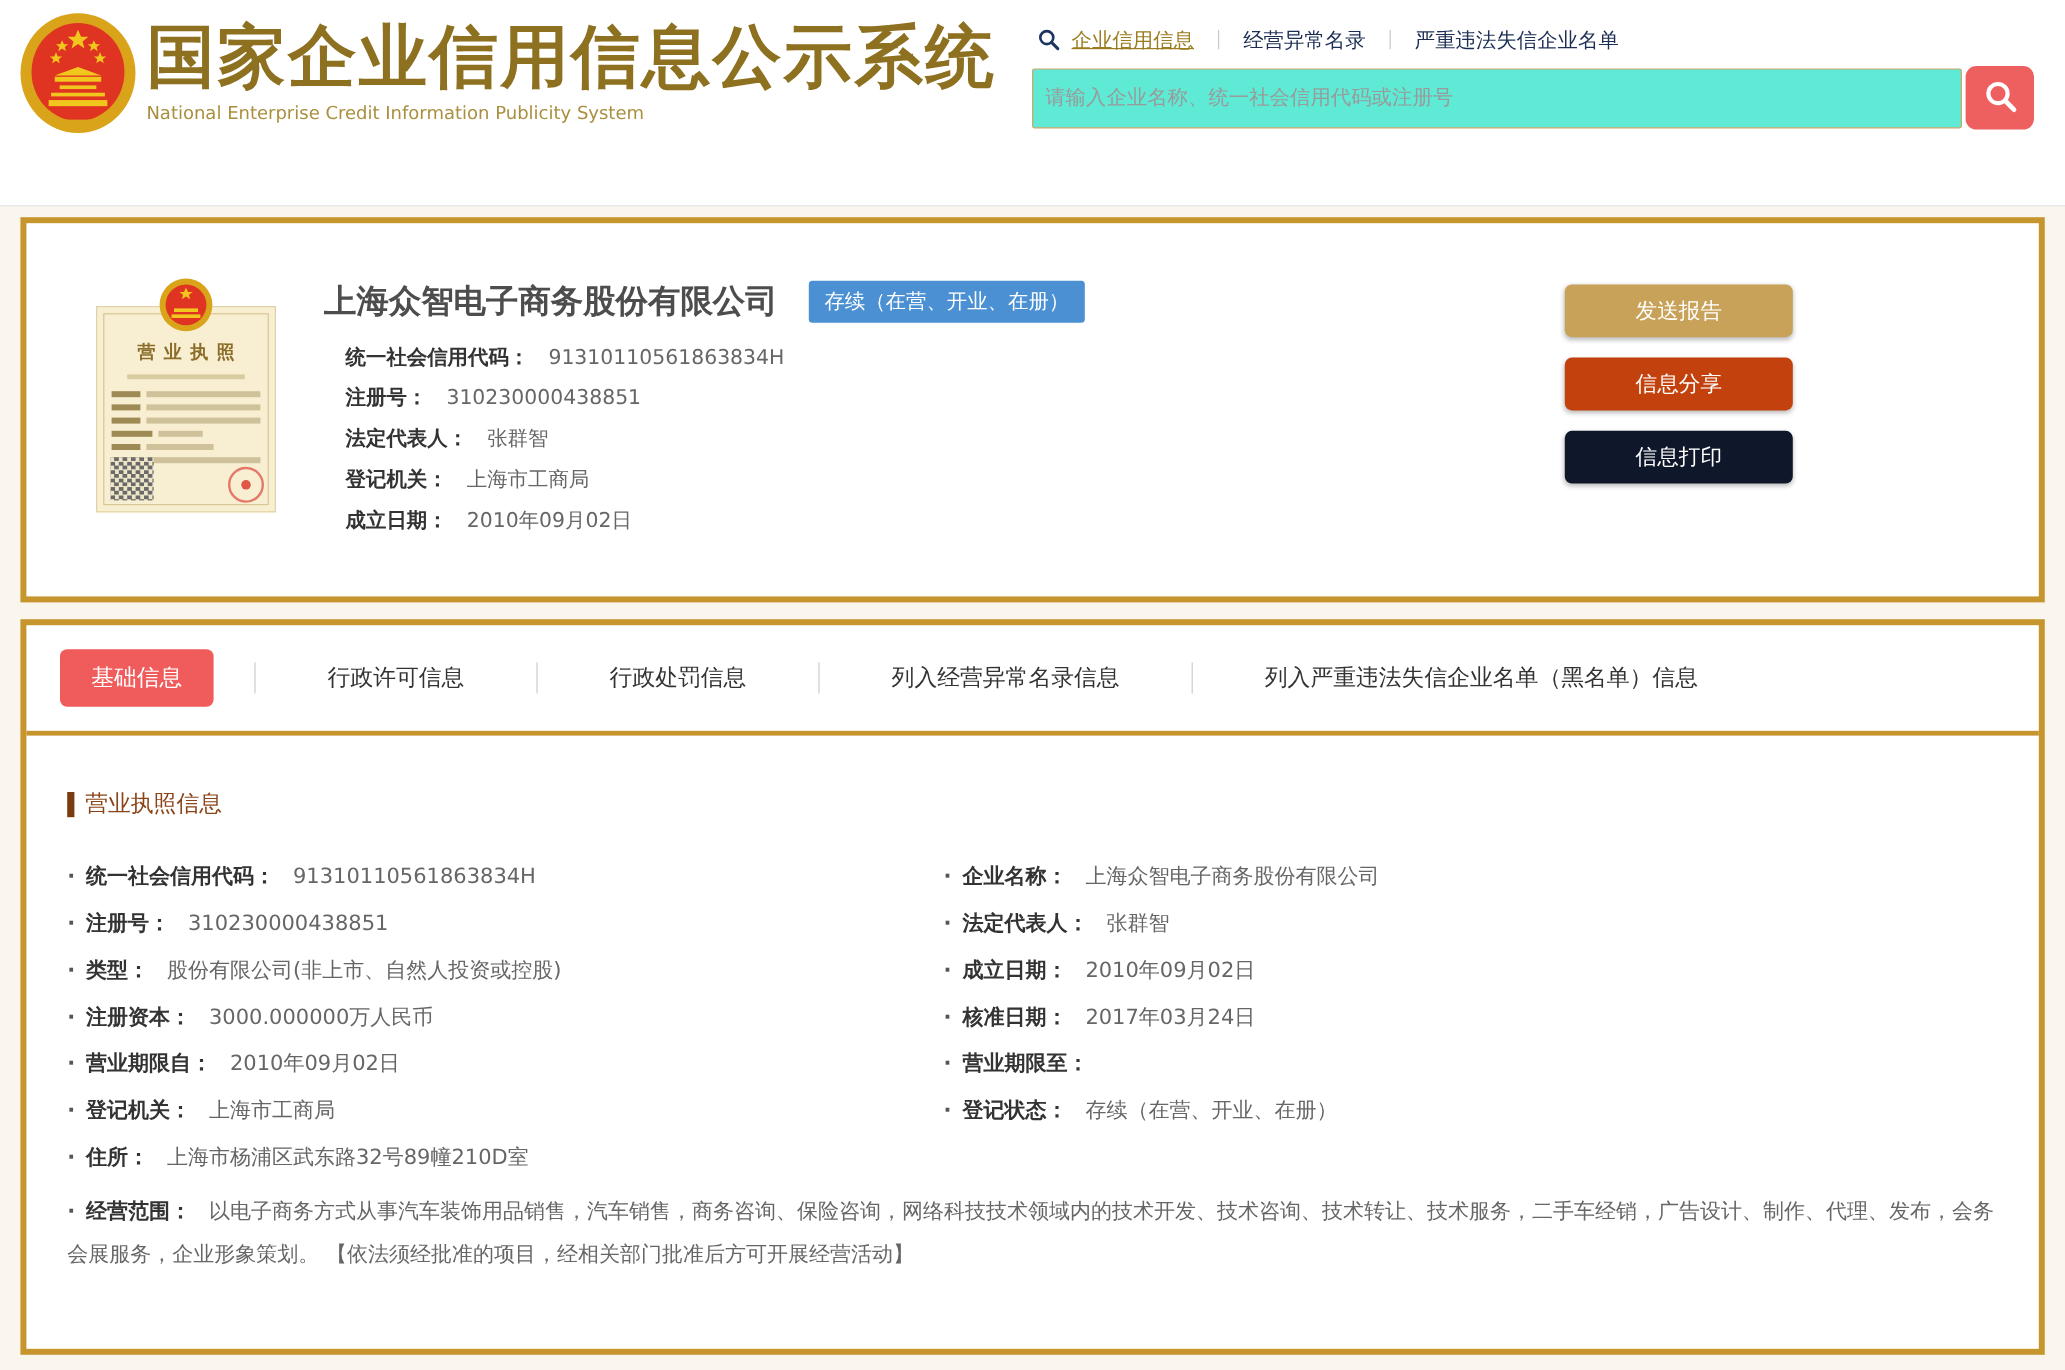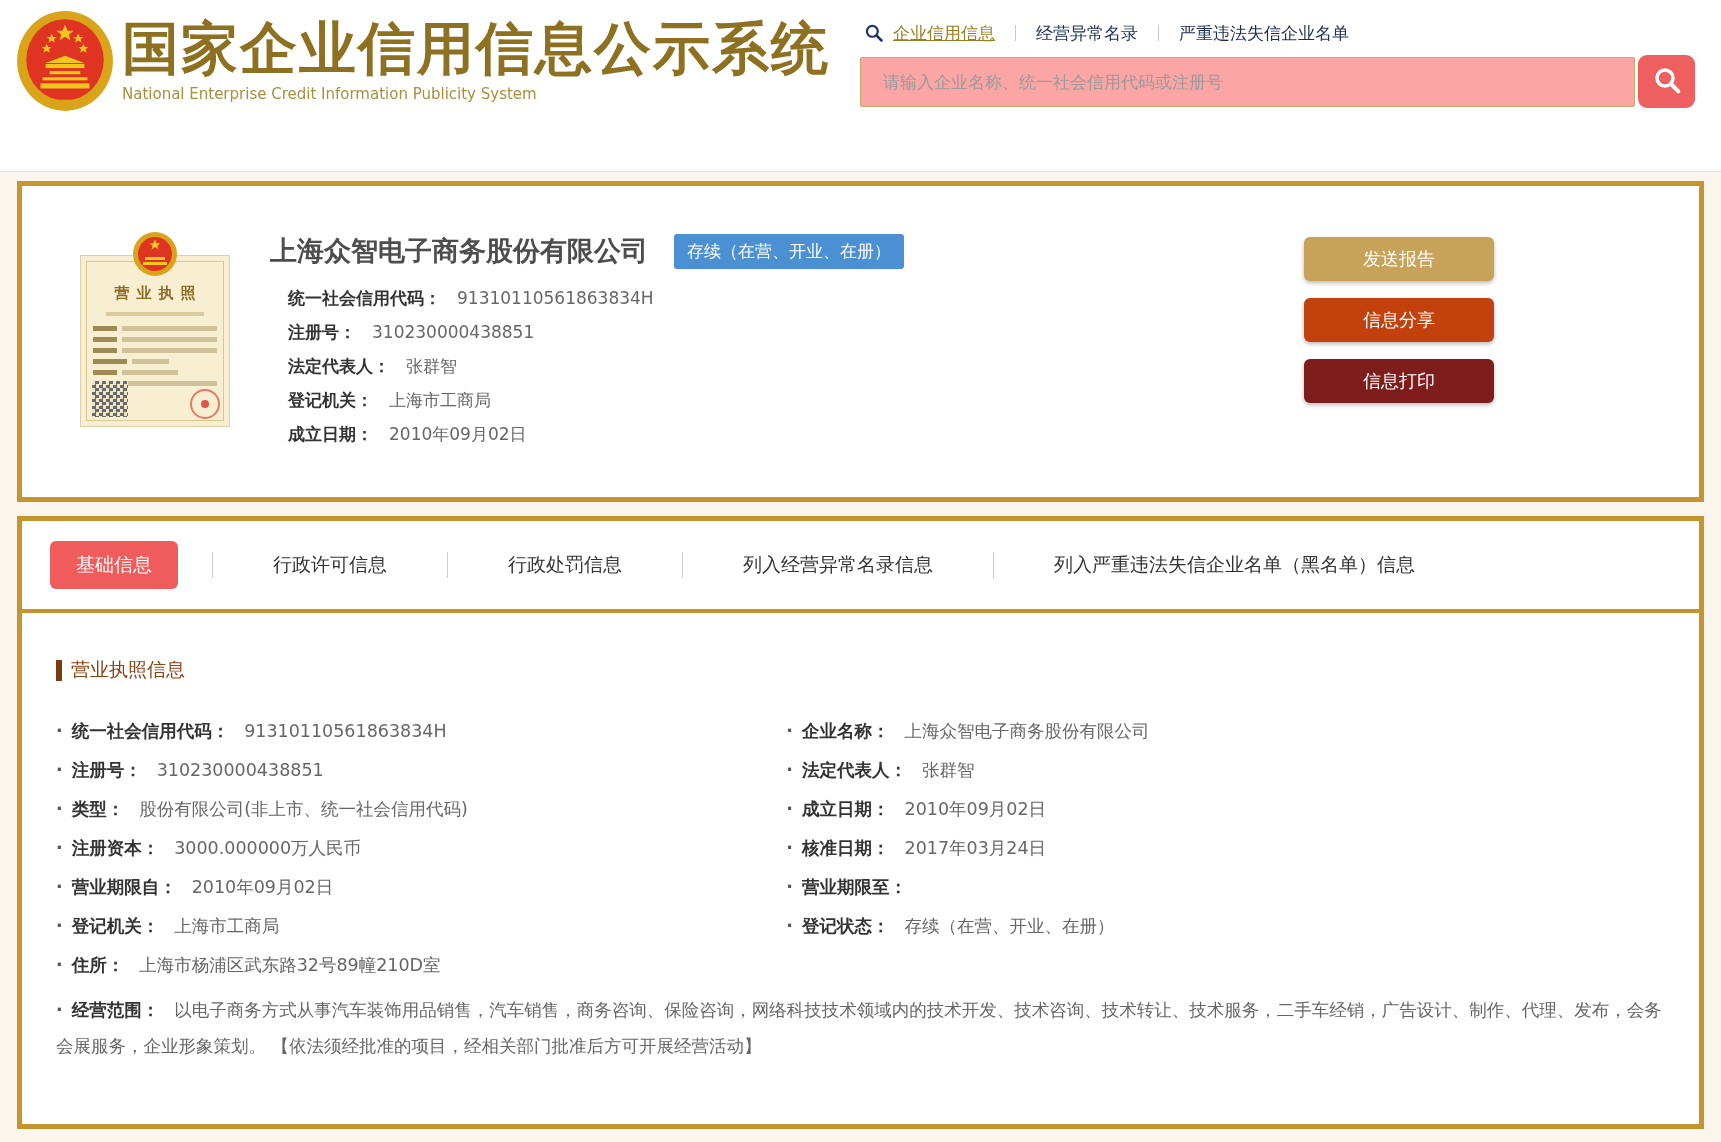--- a/index.html
+++ b/index.html
@@ -23,7 +23,7 @@
   .nav-sep { width: 1px; height: 16px; background: #c9c9c9; }
   .search-row { display: flex; align-items: center; margin-top: 7px; }
   .search-input { flex: 1; height: 50px; border: 1px solid #c9a86a; border-radius: 2px;
-    padding: 0 22px; font-size: 17px; color: #333; outline: none; background: #fca5a5;
+    padding: 0 10px; font-size: 17px; color: #333; outline: none; background: #5eead4;
     font-family: "DejaVu Sans", "Liberation Sans", sans-serif; }
   .search-input::placeholder { color: #9a9a9a; }
   .search-btn { width: 57px; height: 53px; margin-left: 3px; background: #ee5f5f; border: none;

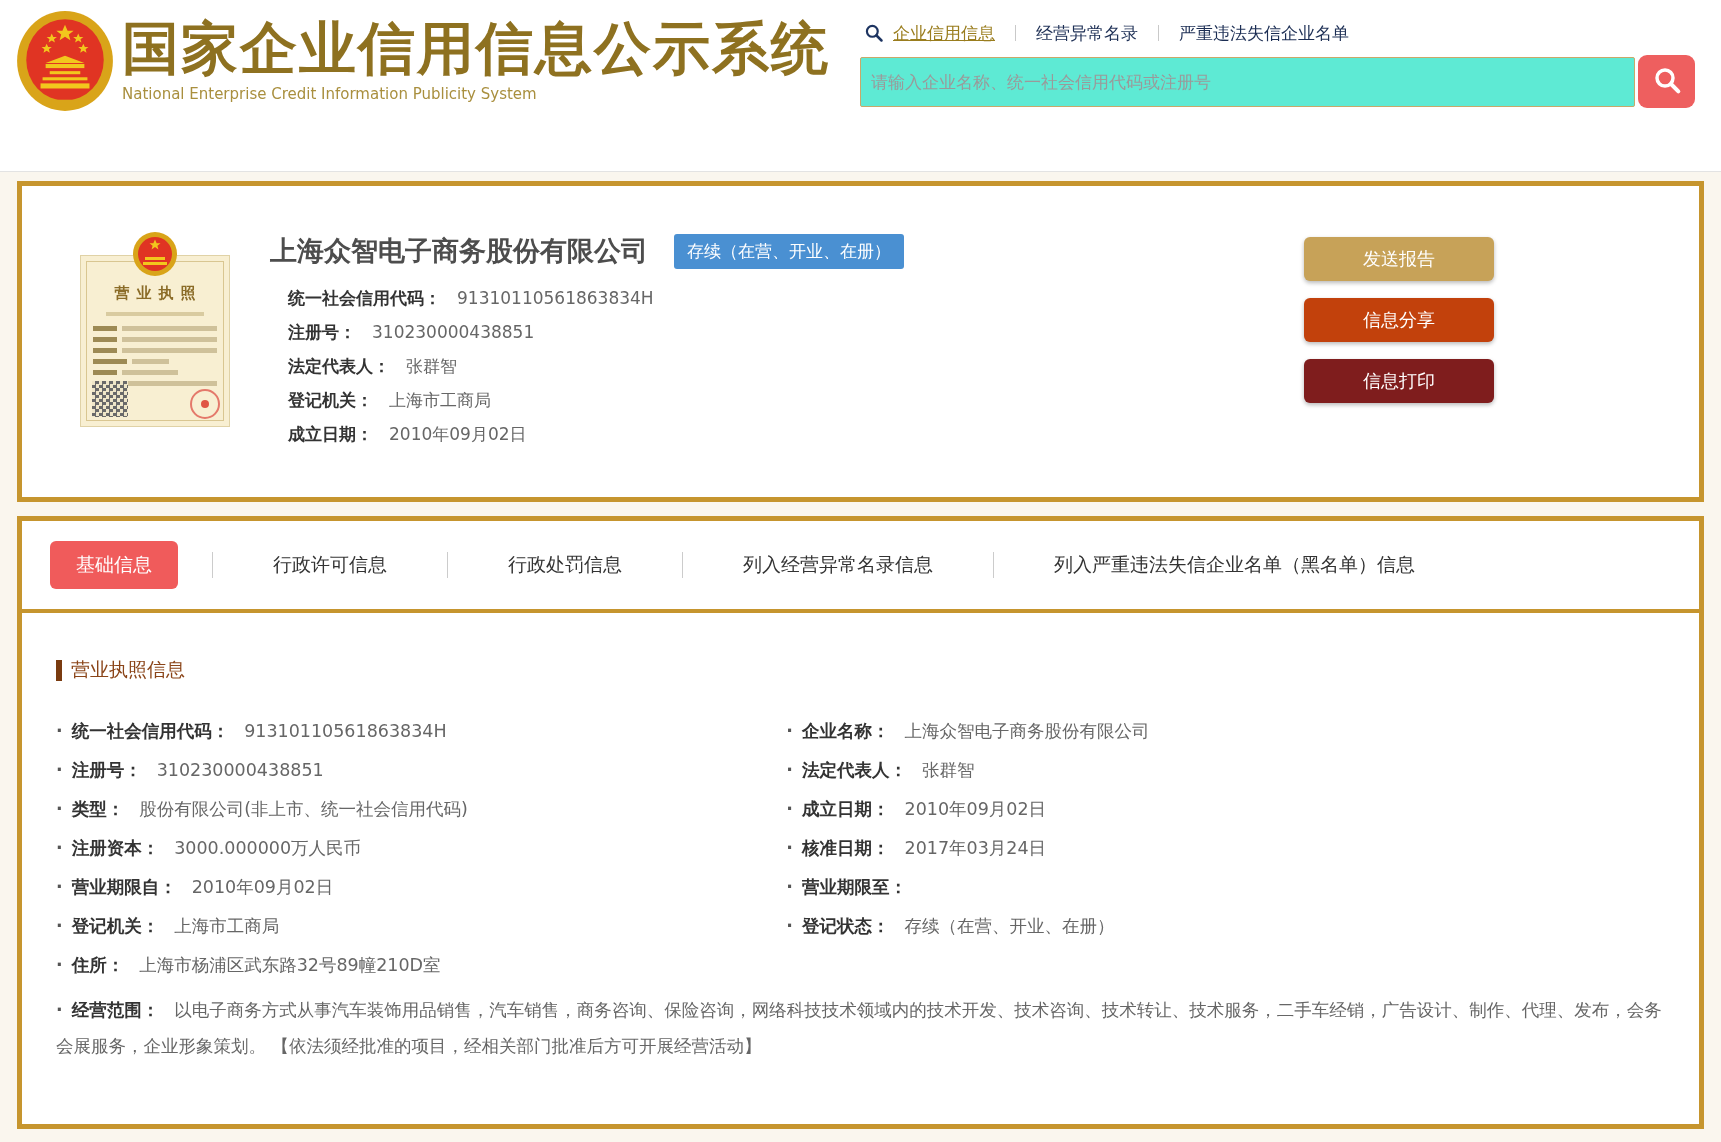--- a/index.html
+++ b/index.html
@@ -69,7 +69,7 @@
     font-family: "DejaVu Sans", "Liberation Sans", sans-serif; }
   .act-btn.report { background: #c7a258; }
   .act-btn.share  { background: #c2410c; }
-  .act-btn.print  { background: #7f1d1d; font-family: Liberation Serif, serif; }
+  .act-btn.print  { background: #0f172a; font-family: Liberation Serif, serif; }
 
   
   .detail-card { min-height: 600px; padding-bottom: 60px; }

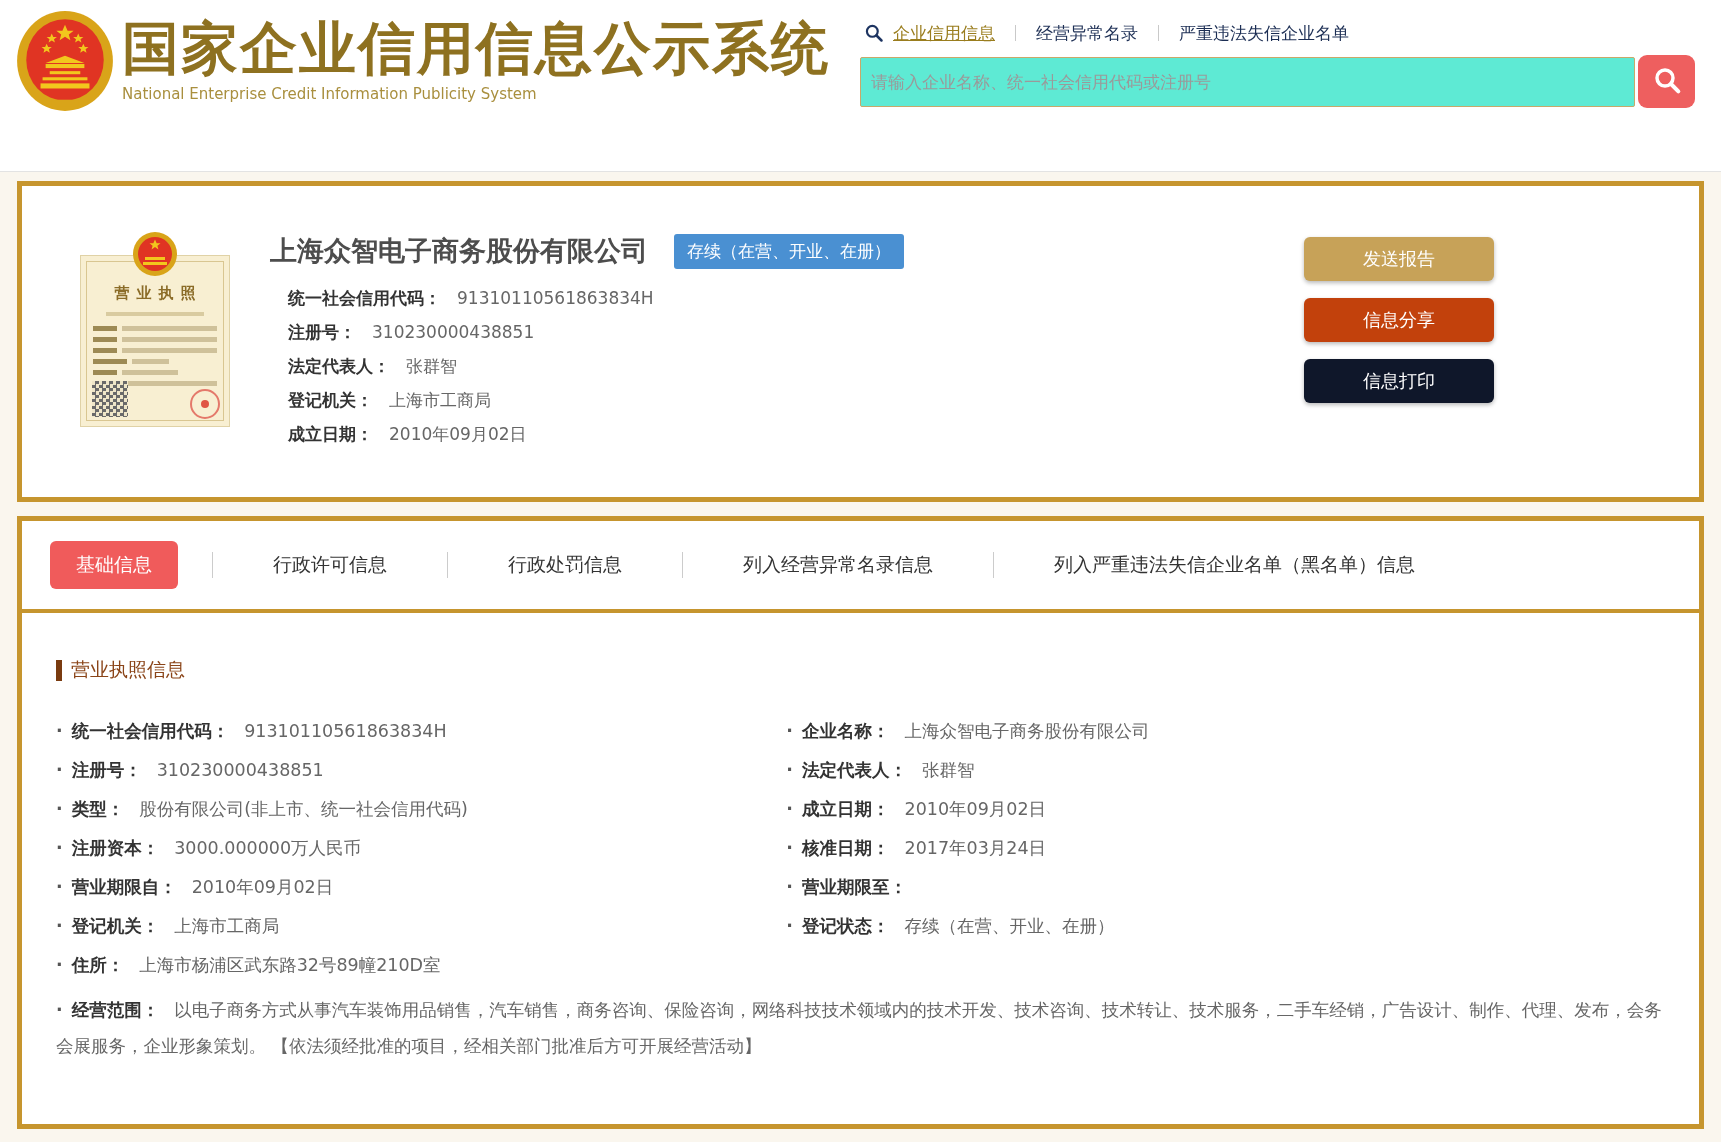--- a/index.html
+++ b/index.html
@@ -256,7 +256,7 @@
         <div class="fcell"><span class="flabel">法定代表人：</span><span class="fvalue">张群智</span></div>
       </div>
       <div class="frow">
-        <div class="fcell"><span class="flabel">类型：</span><span class="fvalue">股份有限公司(非上市、统一社会信用代码)</span></div>
+        <div class="fcell"><span class="flabel">类型：</span><span class="fvalue">股份有限公司(非上市、自然人投资或控股)</span></div>
         <div class="fcell"><span class="flabel">成立日期：</span><span class="fvalue">2010年09月02日</span></div>
       </div>
       <div class="frow">

